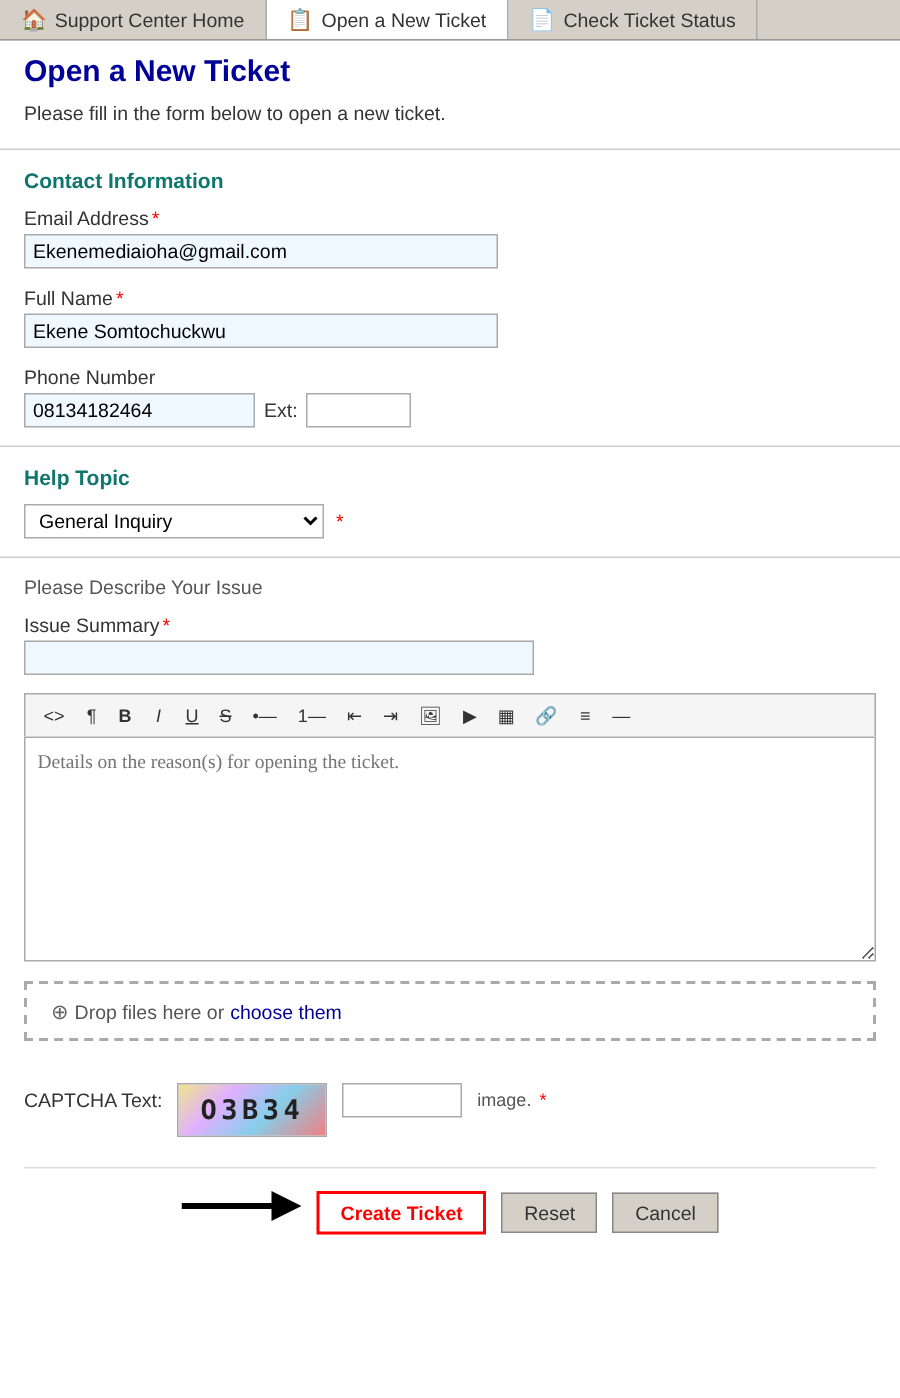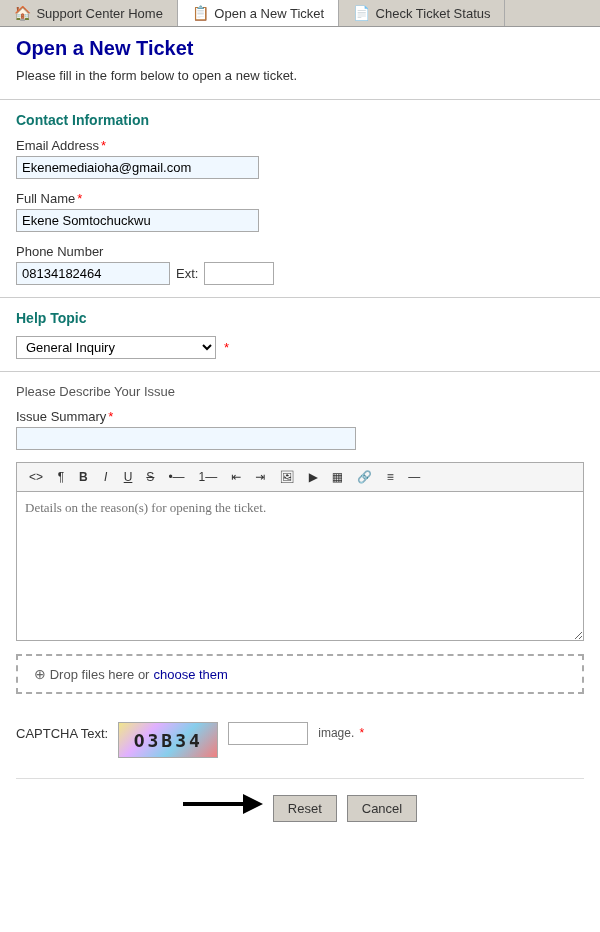--- a/index.html
+++ b/index.html
@@ -80,7 +80,7 @@
     }
 
     .form-input {
-      width: 243px;
+      width: 316px;
       padding: 3px 5px;
       border: 1px solid #aaa;
       font-size: 13px;

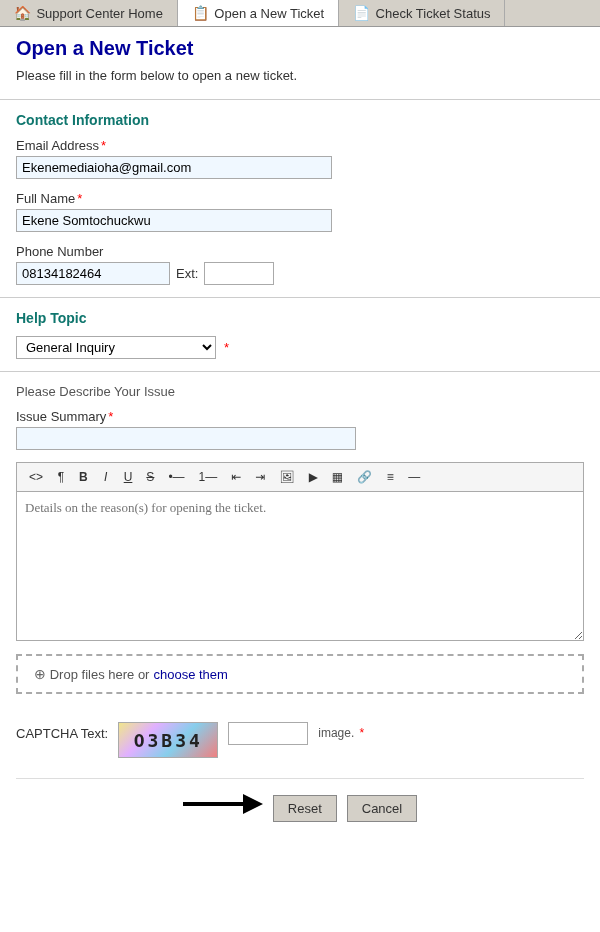--- a/index.html
+++ b/index.html
@@ -429,6 +429,7 @@
         <polygon points="60,5 80,15 60,25" fill="#000"></polygon>
       </svg>
     </span>
+    <button class="btn-create">Create Ticket</button>
     <button class="btn-reset">Reset</button>
     <button class="btn-cancel">Cancel</button>
   </div>

